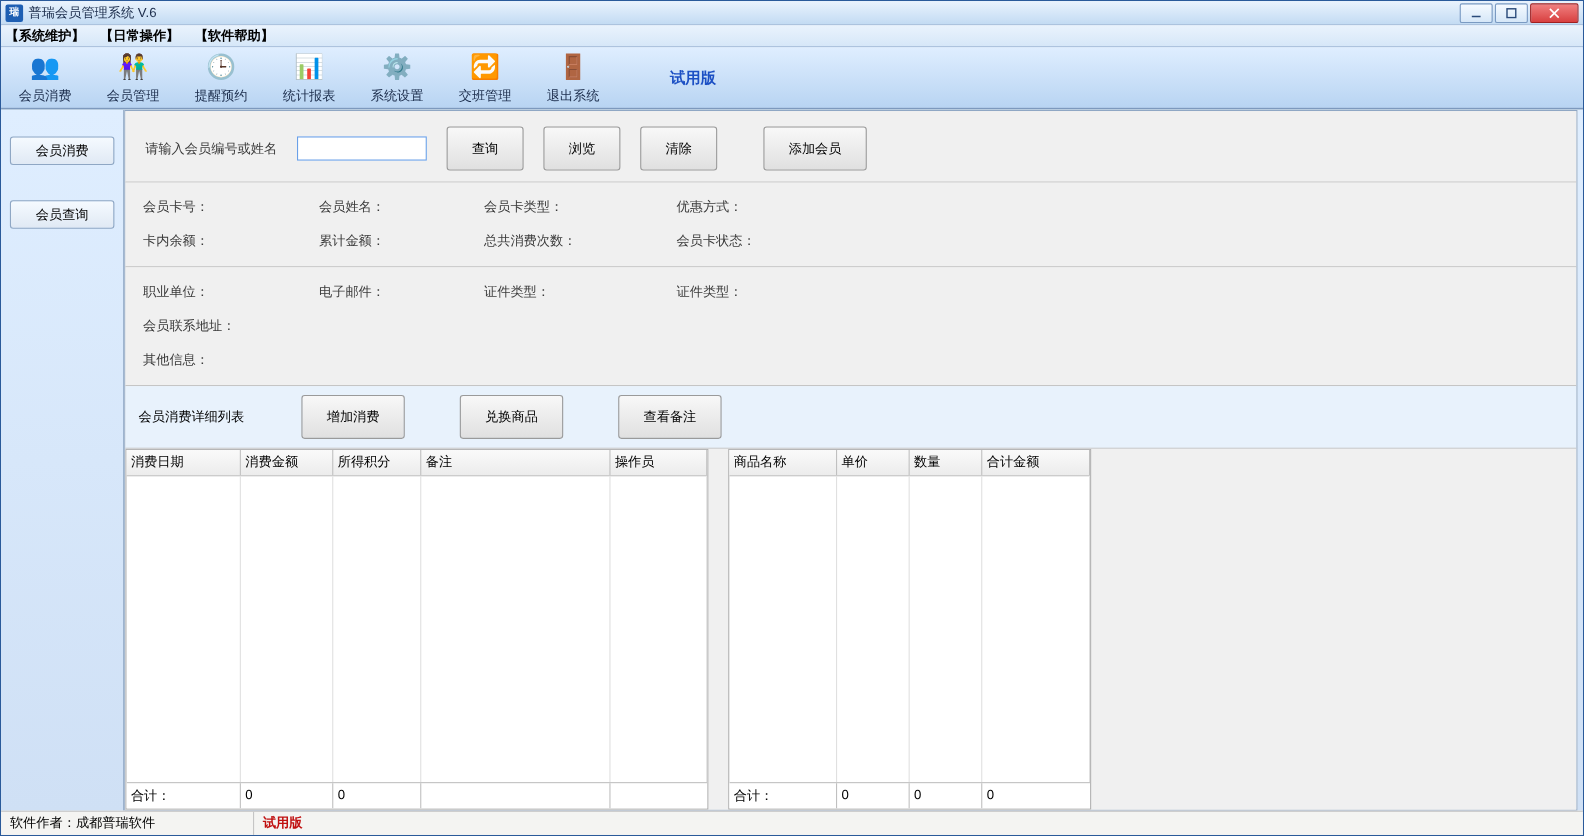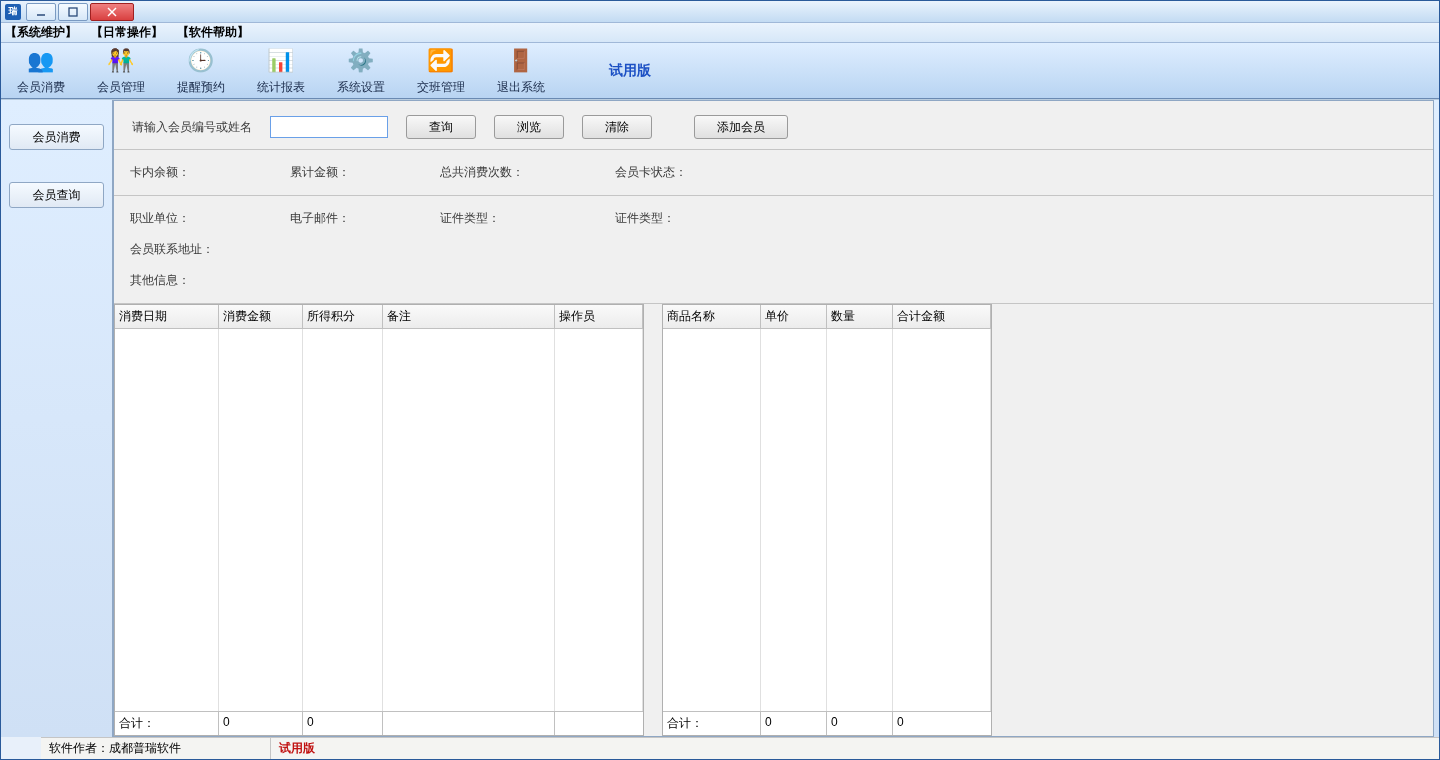--- a/index.html
+++ b/index.html
@@ -74,6 +74,7 @@
 
   <div class="titlebar">
     <div class="app-icon">瑞</div>
+    <div class="title">普瑞会员管理系统 V.6</div>
     <div class="window-controls">
       <div class="wc-btn">
           <svg viewBox="0 0 10 10">

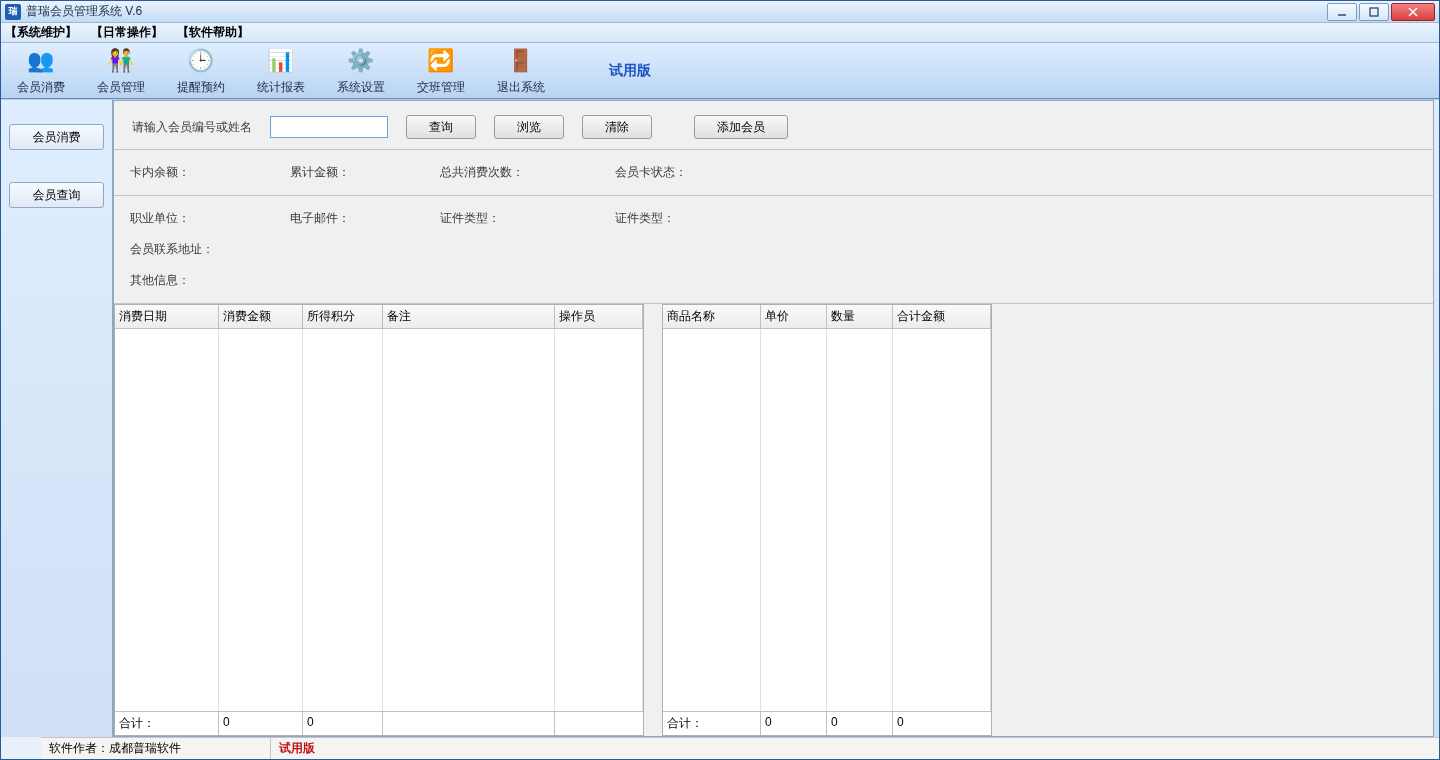--- a/index.html
+++ b/index.html
@@ -34,7 +34,7 @@
 .search-row { padding: 14px 18px 10px; display: flex; align-items: center; gap: 18px; background: #f0f0f0; border-bottom: 1px solid #c5c5c5; }
 .search-label { color: #3a3a3a; }
 .search-input { width: 118px; height: 22px; border: 1px solid #6aa0e8; padding: 0 4px; background: #fff; }
-.btn { height: 24px; padding: 0 22px; background: linear-gradient(to bottom, #f8f8f8, #e0e0e0); border: 1px solid #9a9a9a; border-radius: 3px; cursor: pointer; font-size: 12px; display: flex; align-items: center; }
+.btn { height: 40px; padding: 0 22px; background: linear-gradient(to bottom, #f8f8f8, #e0e0e0); border: 1px solid #9a9a9a; border-radius: 3px; cursor: pointer; font-size: 12px; display: flex; align-items: center; }
 
 .info-block { padding: 14px 16px; background: #f0f0f0; border-bottom: 1px solid #c5c5c5; }
 .info-row { display: flex; margin-bottom: 14px; }

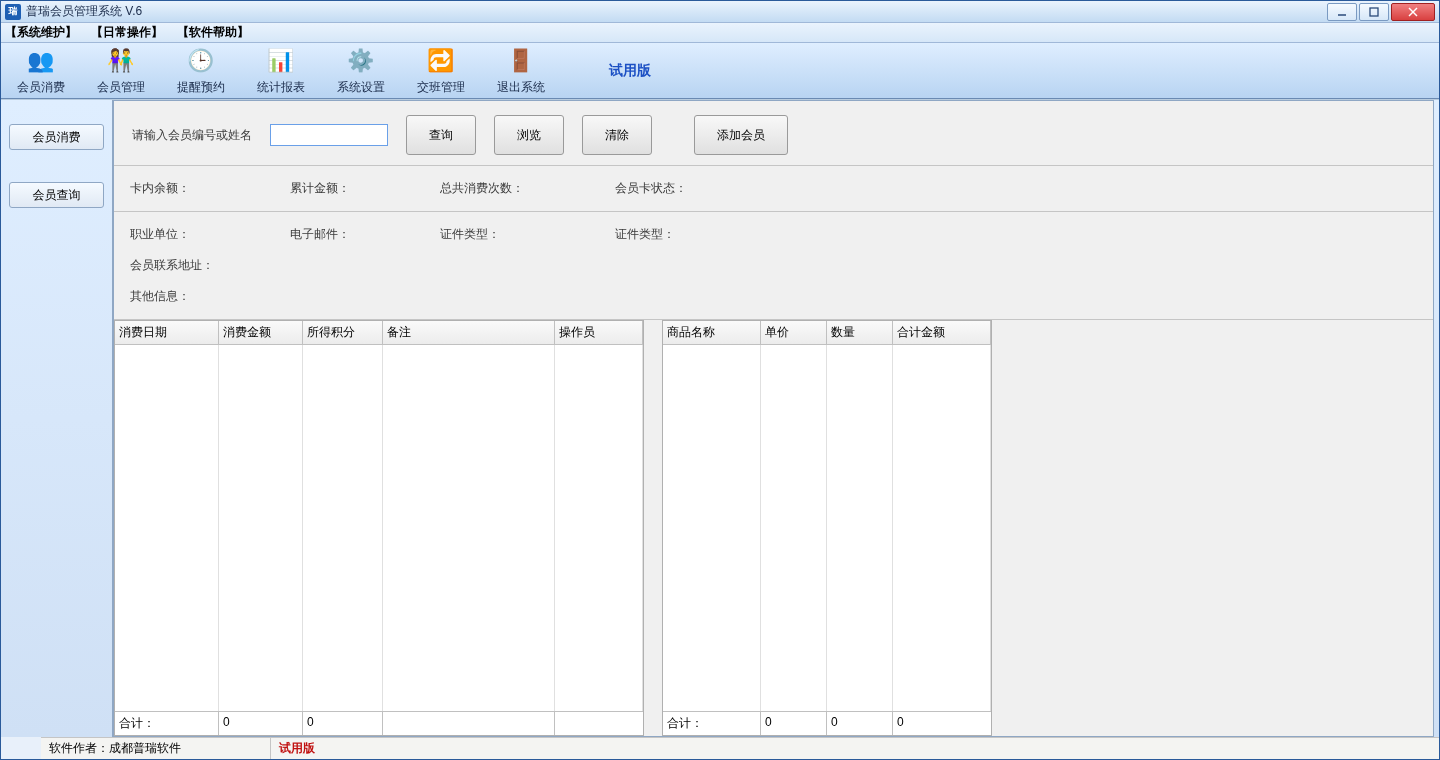--- a/index.html
+++ b/index.html
@@ -154,6 +154,20 @@
       <div class="info-block">
         <div class="info-row">
           <div class="info-field w1">
+              <span class="info-label">会员卡号：</span>
+            </div>
+          <div class="info-field w2">
+              <span class="info-label">会员姓名：</span>
+            </div>
+          <div class="info-field w3">
+              <span class="info-label">会员卡类型：</span>
+            </div>
+          <div class="info-field w4">
+              <span class="info-label">优惠方式：</span>
+            </div>
+        </div>
+        <div class="info-row">
+          <div class="info-field w1">
               <span class="info-label">卡内余额：</span>
             </div>
           <div class="info-field w2">

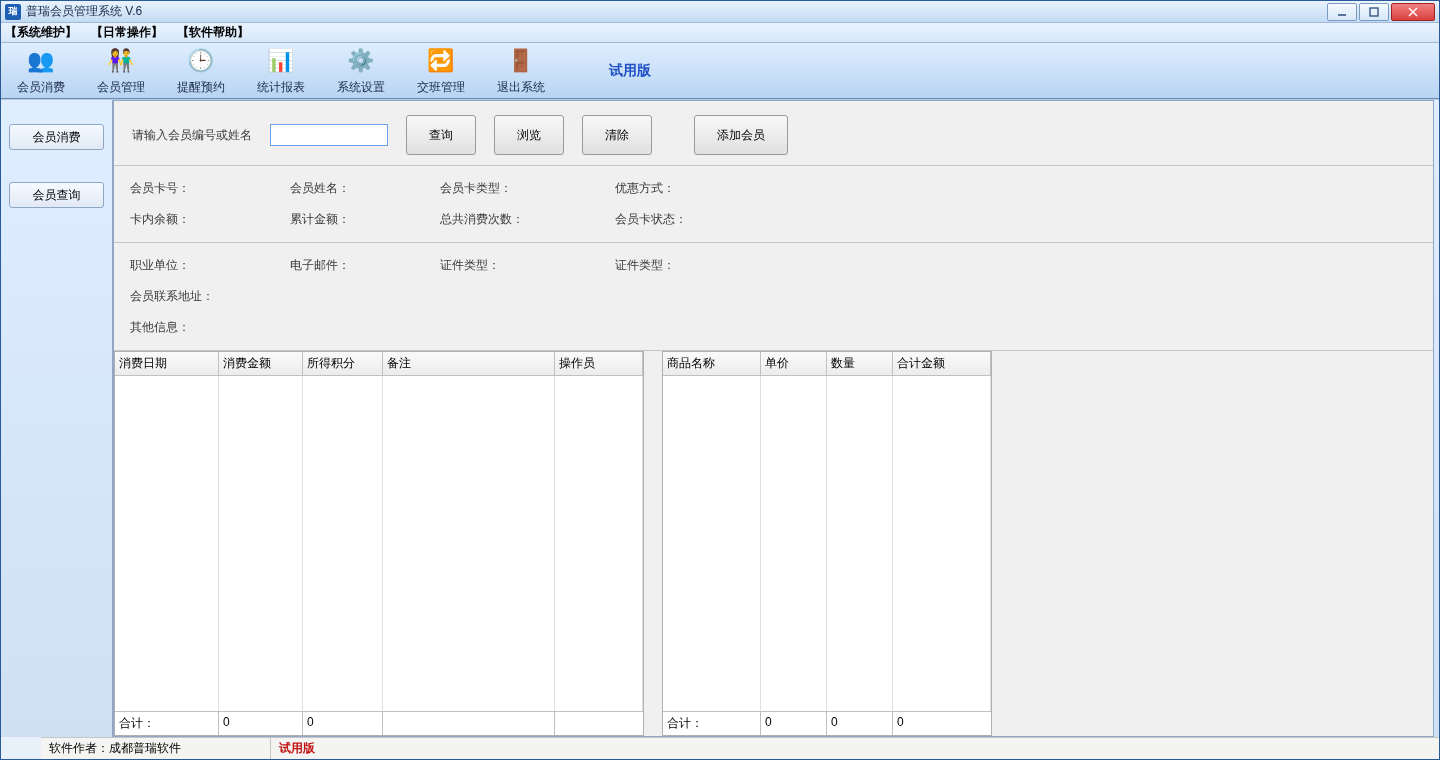--- a/index.html
+++ b/index.html
@@ -209,6 +209,12 @@
         </div>
       </div>
 
+      <div class="action-row">
+        <span class="action-label">会员消费详细列表</span>
+        <button class="btn">增加消费</button>
+        <button class="btn">兑换商品</button>
+        <button class="btn">查看备注</button>
+      </div>
 
       <div class="tables-row">
         <div class="table-wrap left">

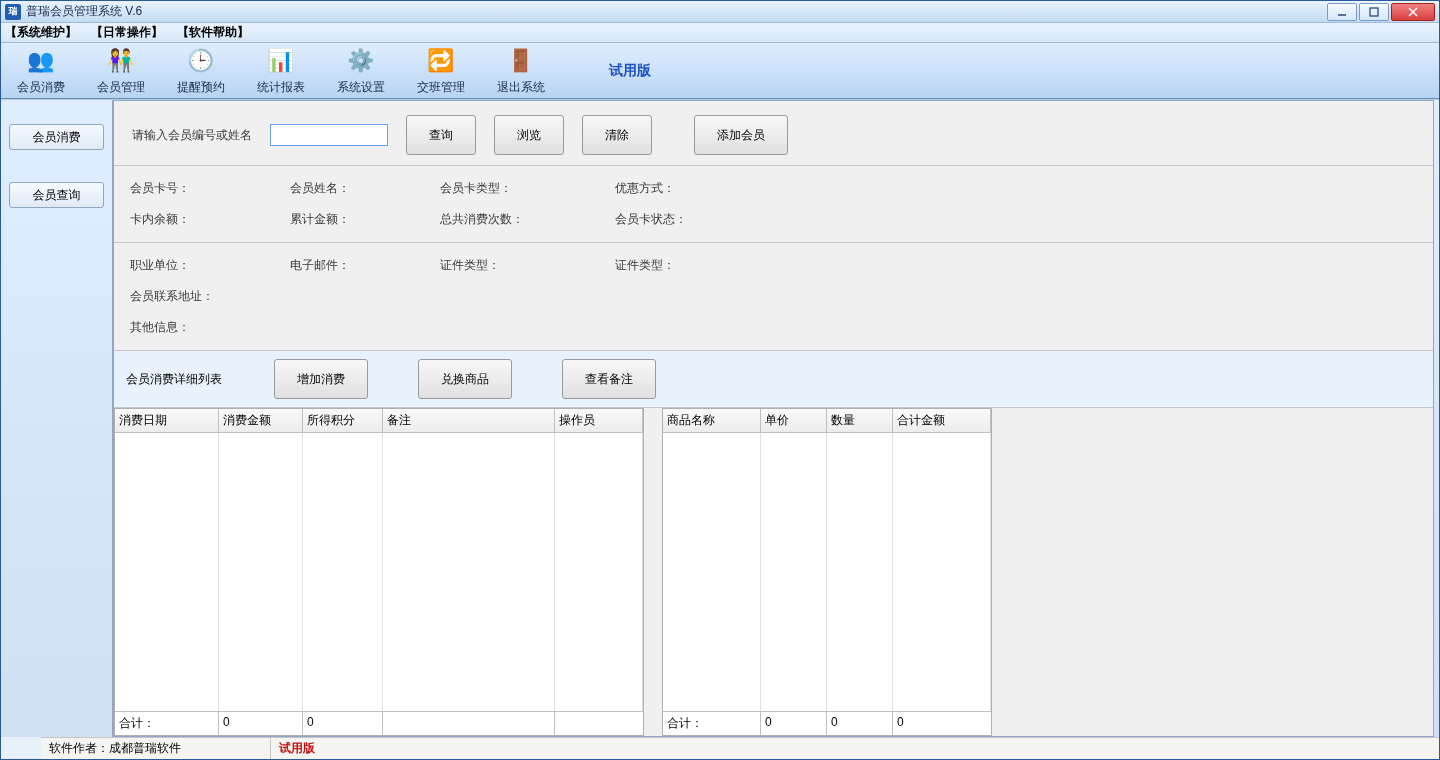--- a/index.html
+++ b/index.html
@@ -61,7 +61,7 @@
 .tbl-foot { display: flex; border-top: 1px solid #c0c0c0; background: #fff; }
 .tf { padding: 3px 4px; border-right: 1px solid #c0c0c0; font-size: 12px; }
 
-.statusbar { height: 22px; background: #f4f4f2; display: flex; align-items: center; border-top: 1px solid #c5c5c5; font-size: 12px; margin-left: 40px; }
+.statusbar { height: 22px; background: #f4f4f2; display: flex; align-items: center; border-top: 1px solid #c5c5c5; font-size: 12px; }
 .sb-cell { padding: 0 8px; border-right: 1px solid #c5c5c5; height: 100%; display: flex; align-items: center; }
 .sb-cell.first { width: 230px; }
 .sb-cell.second { flex: 1; }

